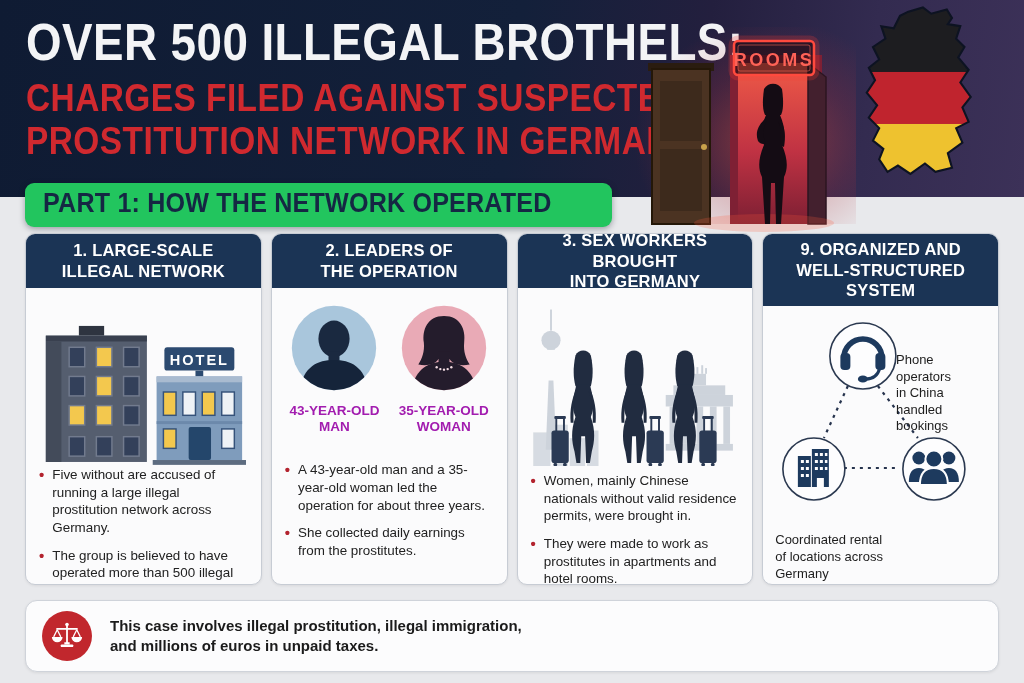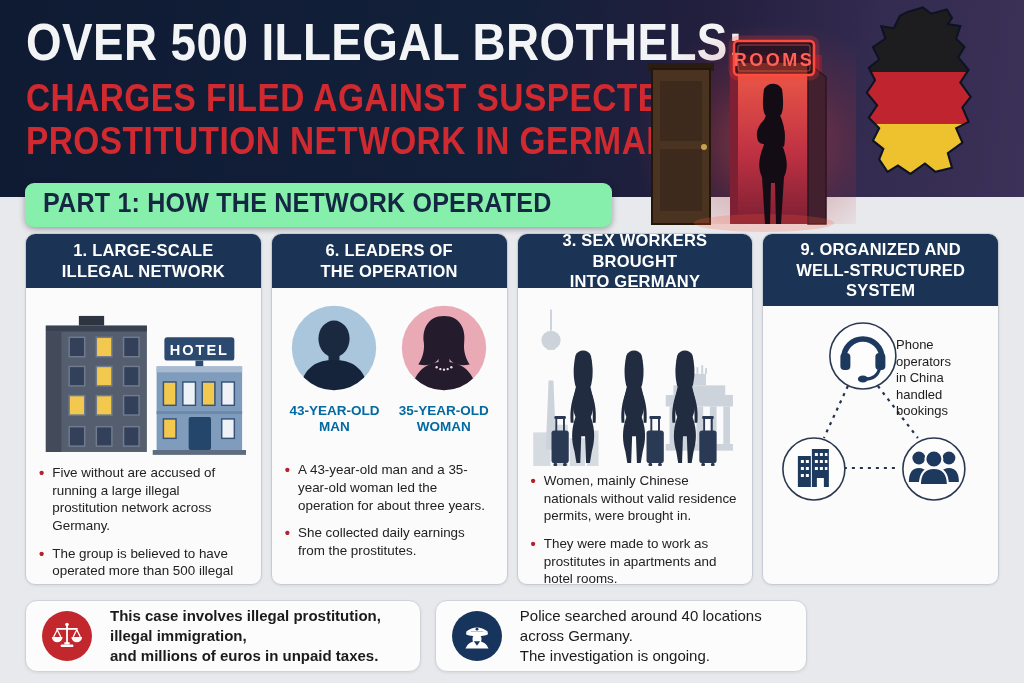--- a/index.html
+++ b/index.html
@@ -33,7 +33,7 @@
 
   
   .part-banner {
-    position:absolute; top:183px; left:25px; background:#86efac;
+    position:absolute; top:183px; left:25px; background:#22c55e;
     border-radius:9px; padding:5px 22px 8px 18px;
     box-shadow:0 2px 6px rgba(10,15,30,.35);
   }

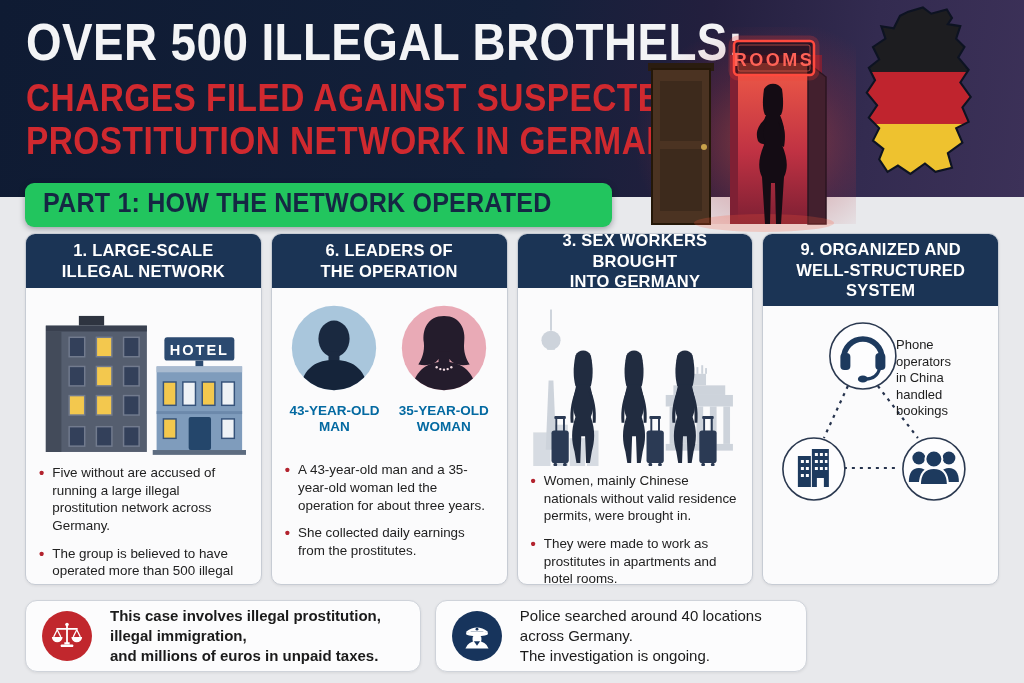--- a/index.html
+++ b/index.html
@@ -248,7 +248,7 @@
 
     <section class="card card-leaders">
       <div class="card-head">
-        <span class="preline">6. LEADERS OF
+        <span class="preline">2. LEADERS OF
 THE OPERATION</span>
       </div>
       <div class="avatars">

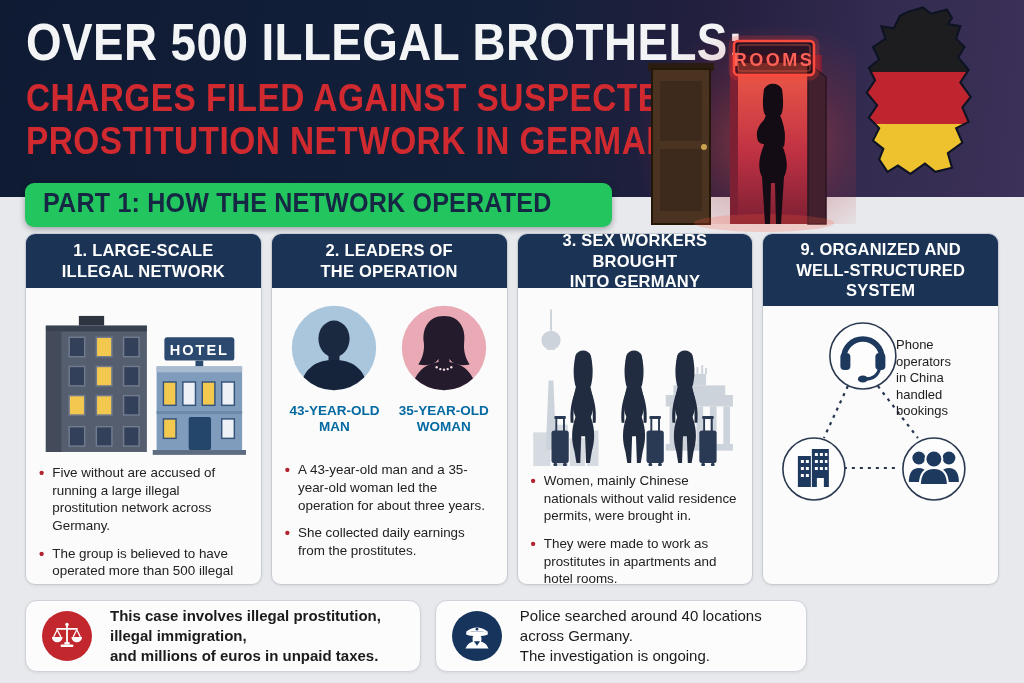--- a/index.html
+++ b/index.html
@@ -65,7 +65,7 @@
   .preline { white-space:pre-line; }
 
   .illus { display:flex; align-items:flex-start; justify-content:center; }
-  .illus-buildings { height:172px; padding-top:18px; }
+  .illus-buildings { height:172px; padding-top:28px; }
   .illus-buildings svg { width:206px; height:152px; }
   .illus-workers { height:180px; padding-top:10px; }
   .illus-workers svg { width:212px; height:168px; }

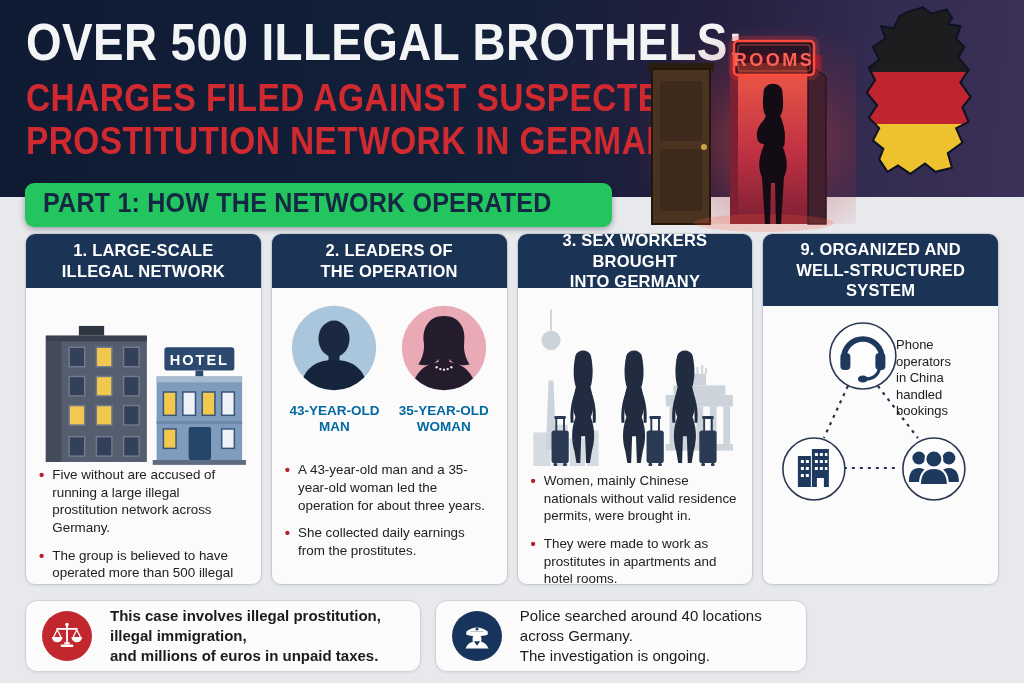--- a/index.html
+++ b/index.html
@@ -79,7 +79,7 @@
   .diagram { position:relative; height:224px; }
   .diagram svg { position:absolute; left:0; top:0; width:100%; height:100%; }
   .phone-label {
-    position:absolute; right:6px; top:31px; width:96px;
+    position:absolute; right:6px; top:46px; width:96px;
     font-size:13px; line-height:1.28; color:#1d1d1d;
   }
   .captions { display:flex; padding:2px 6px 0 12px; }

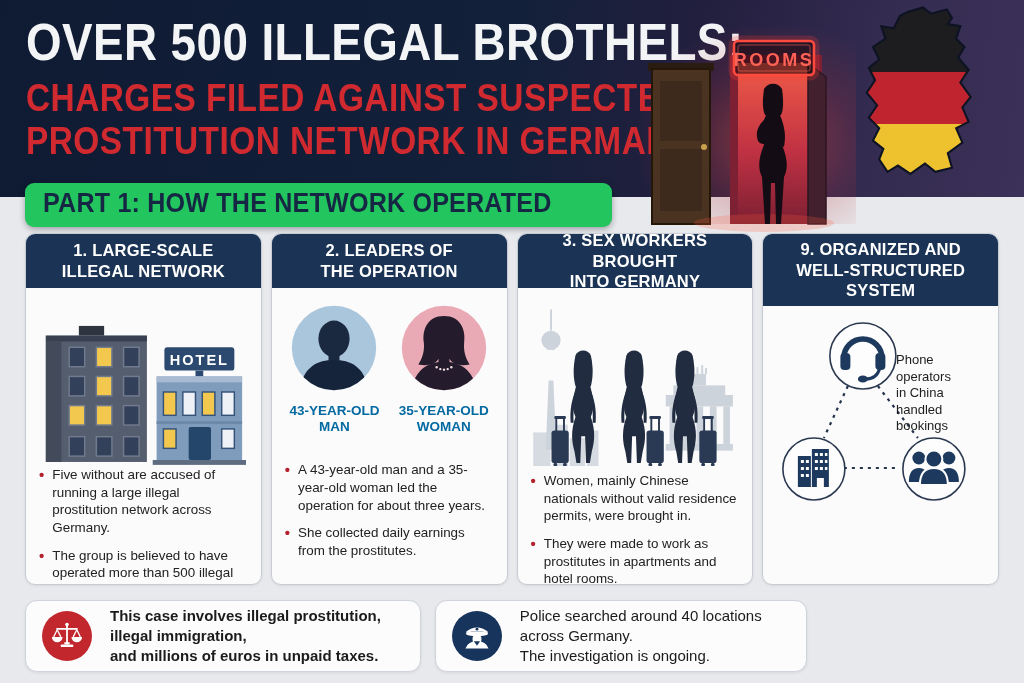--- a/index.html
+++ b/index.html
@@ -73,7 +73,7 @@
   .avatars { display:flex; justify-content:space-around; padding:16px 8px 0 8px; }
   .avatar { text-align:center; width:50%; }
   .avatar svg { width:88px; height:88px; }
-  .avatar-label { margin-top:7px; font-weight:800; font-size:13.5px; line-height:1.2; color:#0369a1; }
+  .avatar-label { margin-top:7px; font-weight:800; font-size:13.5px; line-height:1.2; color:#a21caf; }
   .card-leaders ul { margin-top:26px; }
 
   .diagram { position:relative; height:224px; }

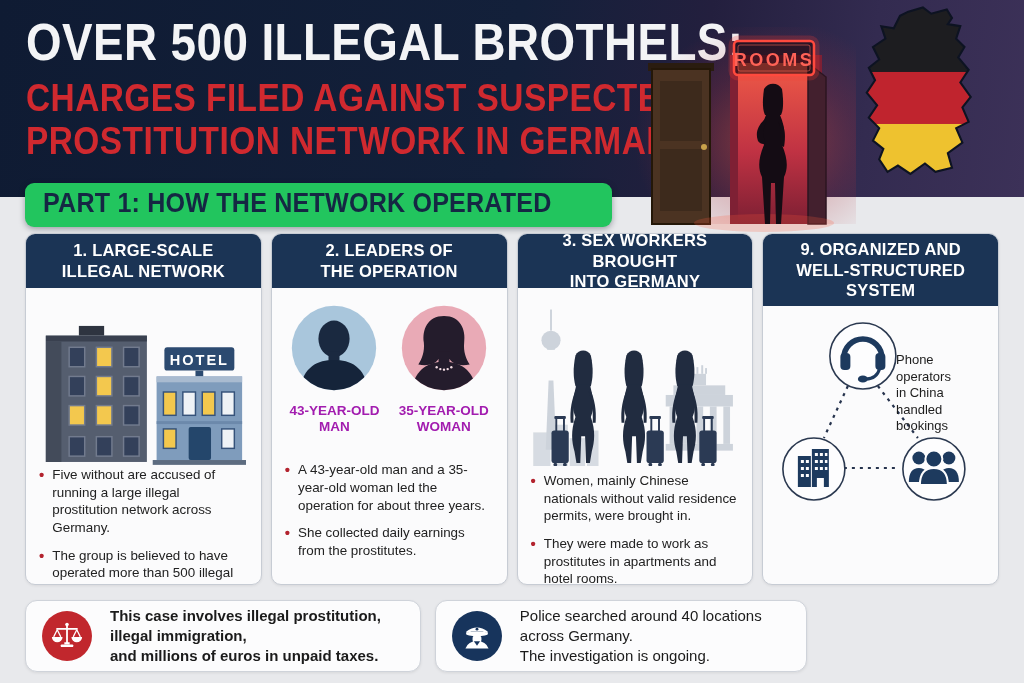--- a/index.html
+++ b/index.html
@@ -466,6 +466,9 @@
 bookings</div>
       </div>
       <div class="captions">
+        <div class="caption preline">Coordinated rental
+of locations across
+Germany</div>
       </div>
     </section>
   </main>

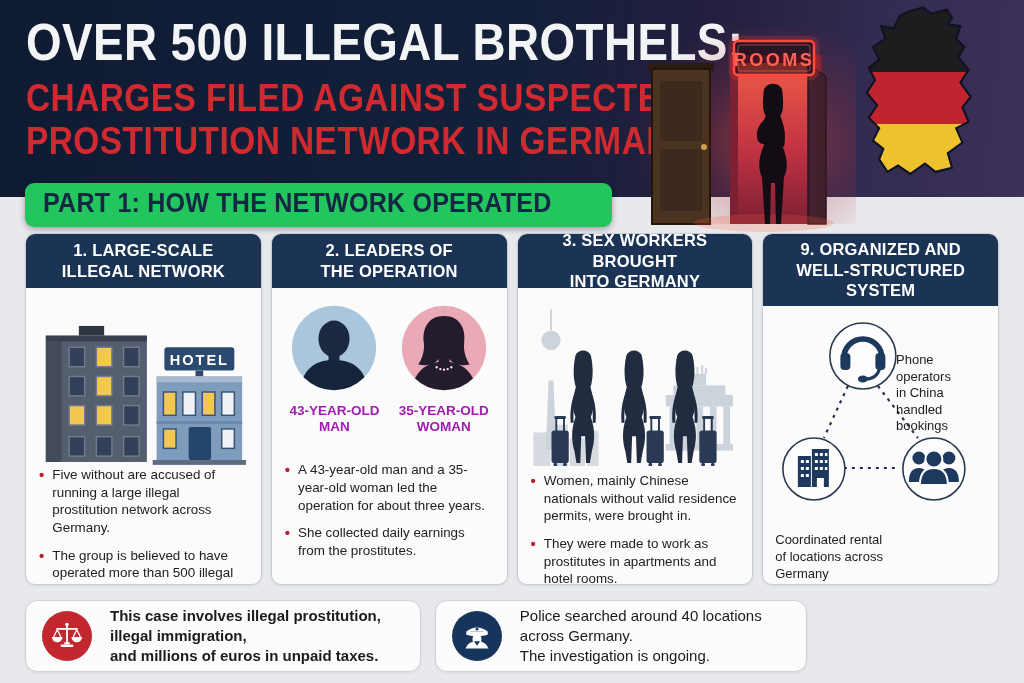--- a/index.html
+++ b/index.html
@@ -86,7 +86,7 @@
   .caption { flex:1; font-size:13px; line-height:1.3; color:#1d1d1d; }
 
   
-  .footer { position:absolute; left:25px; top:600px; width:782px; height:72px; display:flex; gap:14px; }
+  .footer { position:absolute; left:25px; top:600px; width:974px; height:72px; display:flex; gap:14px; }
   .note {
     background:#fcfcfd; border:1px solid #cfd3da; border-radius:12px;
     display:flex; align-items:center; gap:18px; padding:0 16px;

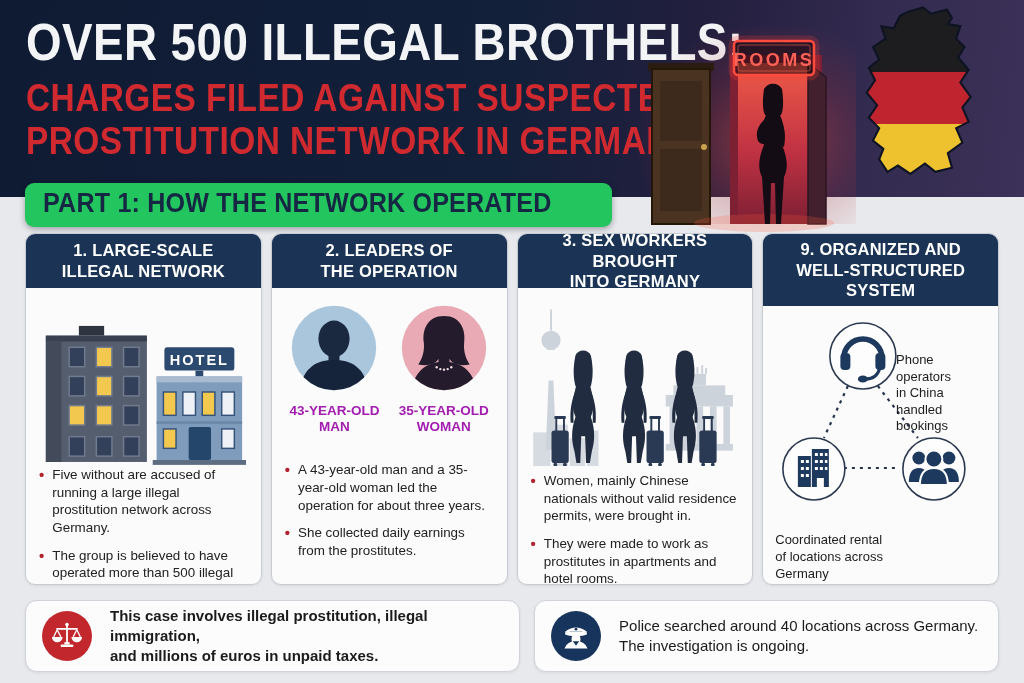--- a/index.html
+++ b/index.html
@@ -493,22 +493,6 @@
       <p class="bold preline">This case involves illegal prostitution, illegal immigration,
 and millions of euros in unpaid taxes.</p>
     </div>
-    <div class="note note-police">
-      <div class="badge badge-navy">
-        <svg viewBox="0 0 36 36">
-          <g fill="#ffffff">
-            <path d="M6,13 Q18,4 30,13 L30,15 Q18,10 6,15 Z"></path>
-            <ellipse cx="18" cy="15.5" rx="12.5" ry="2.8"></ellipse>
-            <rect x="13" y="17" width="10" height="9" rx="4"></rect>
-            <path d="M5,32 Q8,23.5 18,23.5 Q28,23.5 31,32 Z"></path>
-          </g>
-          <circle cx="18" cy="10.3" r="1.6" fill="#17345c"></circle>
-          <path d="M14.5,24 L18,29 L21.5,24 Z" fill="#17345c"></path>
-        </svg>
-      </div>
-      <p class="preline">Police searched around 40 locations across Germany.
-The investigation is ongoing.</p>
-    </div>
   </footer>
 
 </div>

